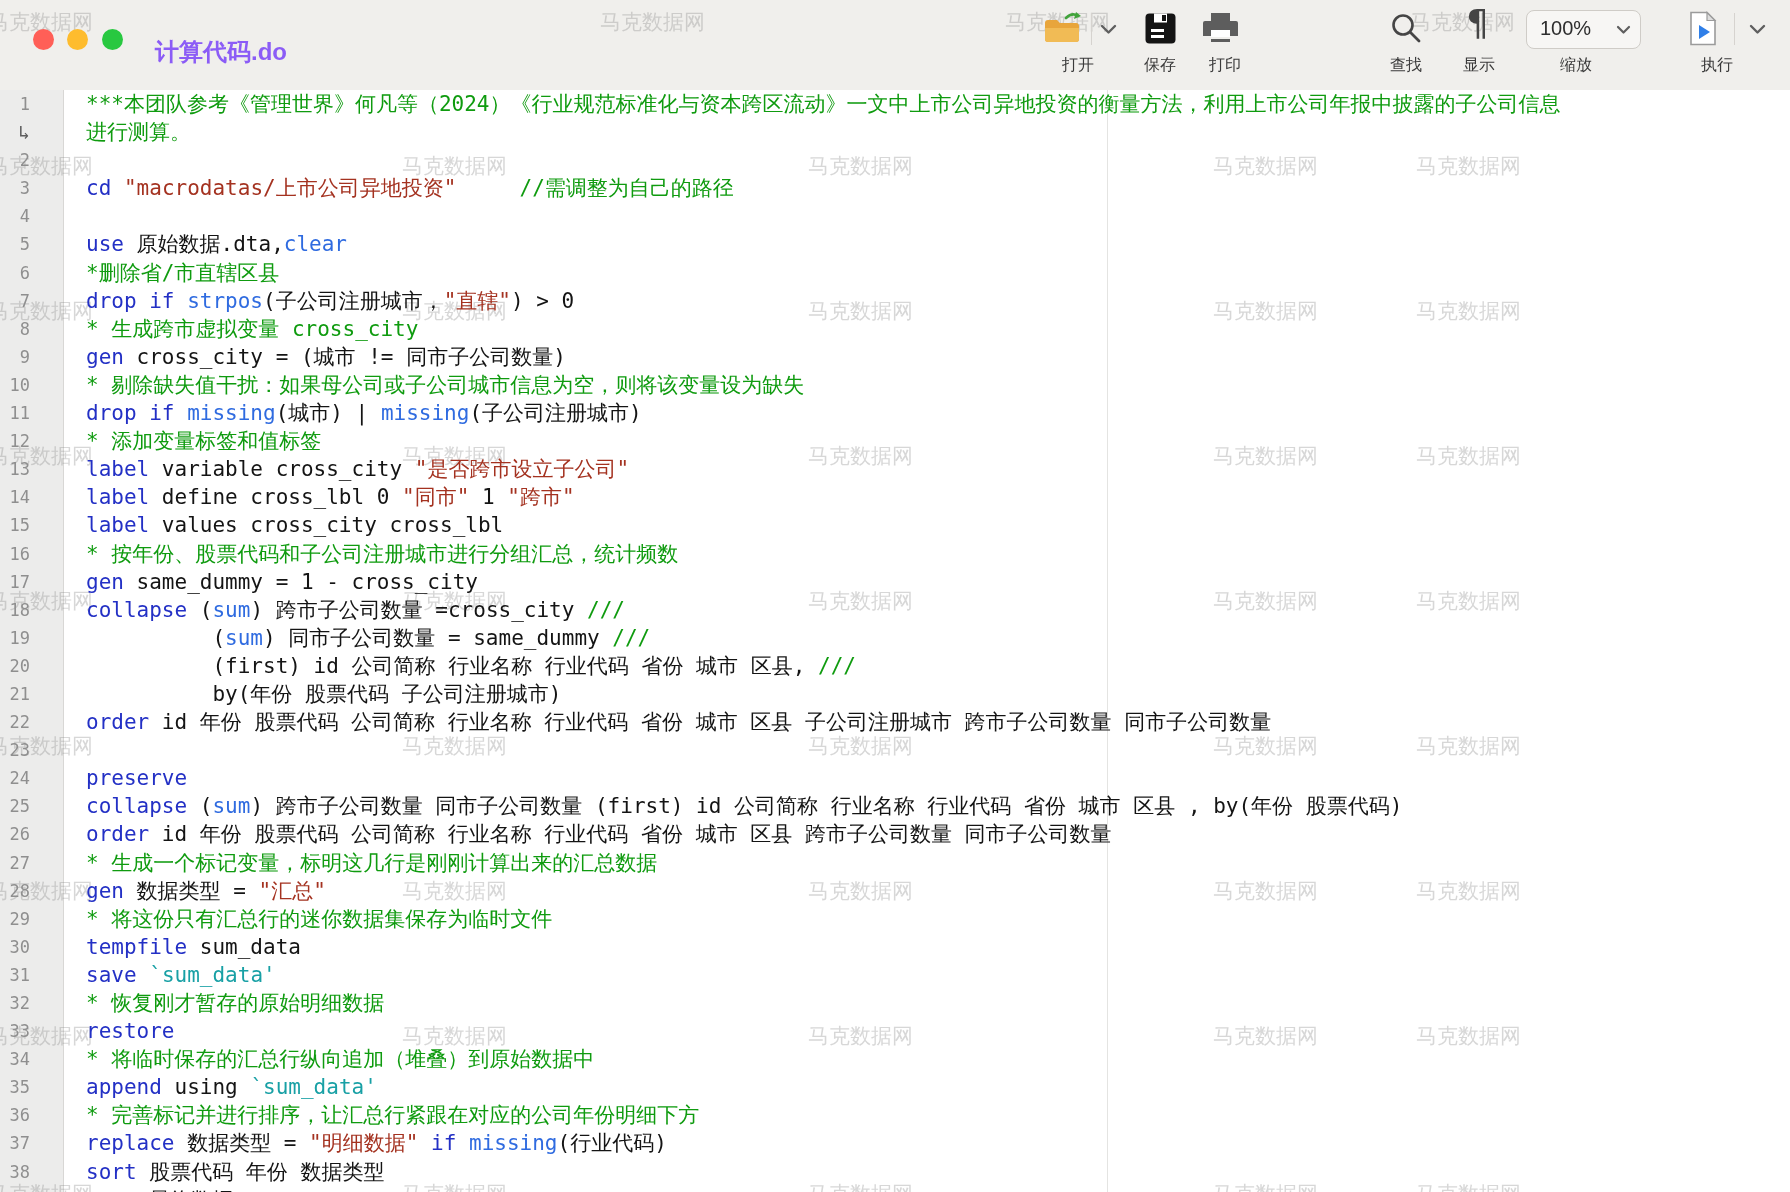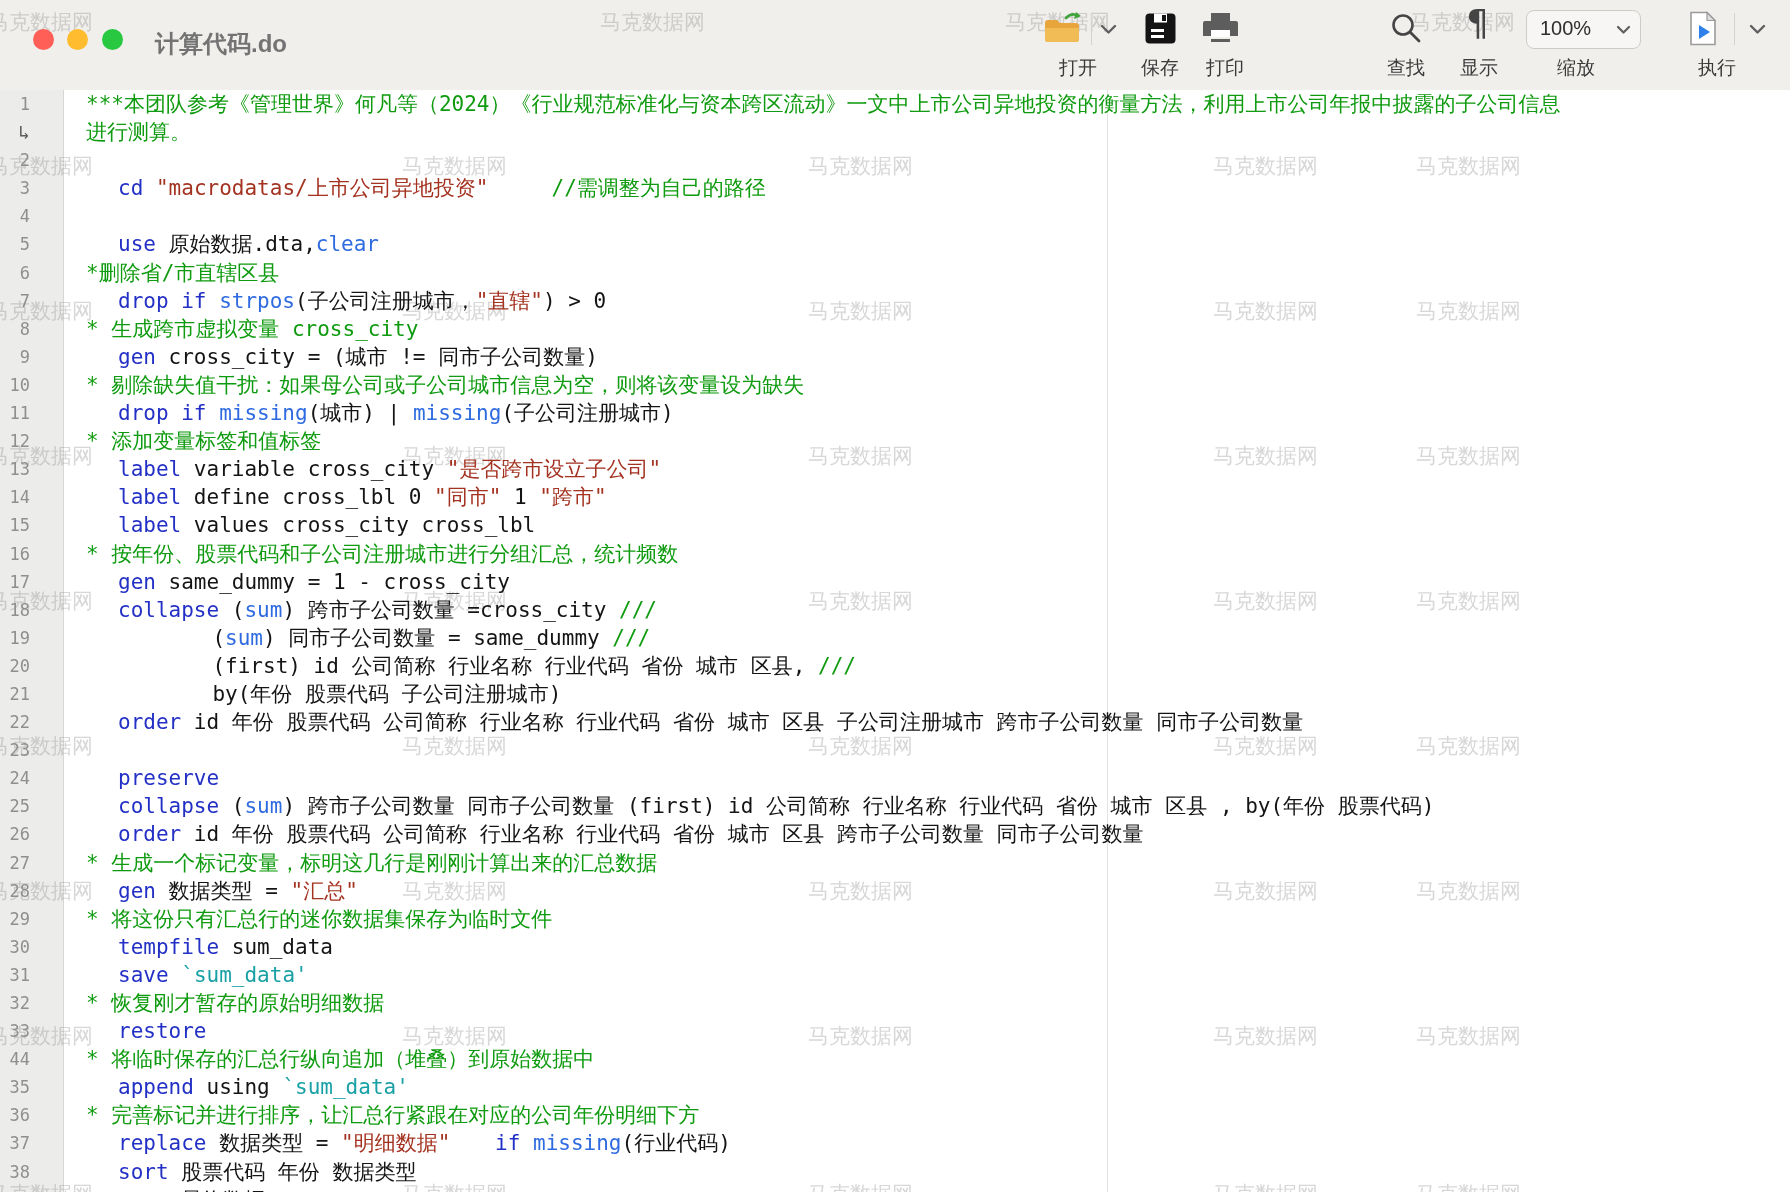--- a/index.html
+++ b/index.html
@@ -11,7 +11,7 @@
            border-bottom:1px solid #cfccc8;}
   .toolbar *{position:absolute;}
   .tl{width:21px;height:21px;border-radius:50%;top:29px;z-index:2;}
-  .win-title{top:28px;font-size:24px;font-weight:700;color:#737373;z-index:2;white-space:nowrap;}
+  .win-title{top:36px;font-size:24px;font-weight:700;color:#8b5cf6;z-index:2;white-space:nowrap;}
   .tb-btn{z-index:2;cursor:default;}
   .tb-label{top:55px;transform:translateX(-50%);font-size:19px;color:#3a3a3a;z-index:2;white-space:nowrap;}
   .tb-divider{width:1px;height:32px;top:13px;background:#d6d3cf;z-index:2;}

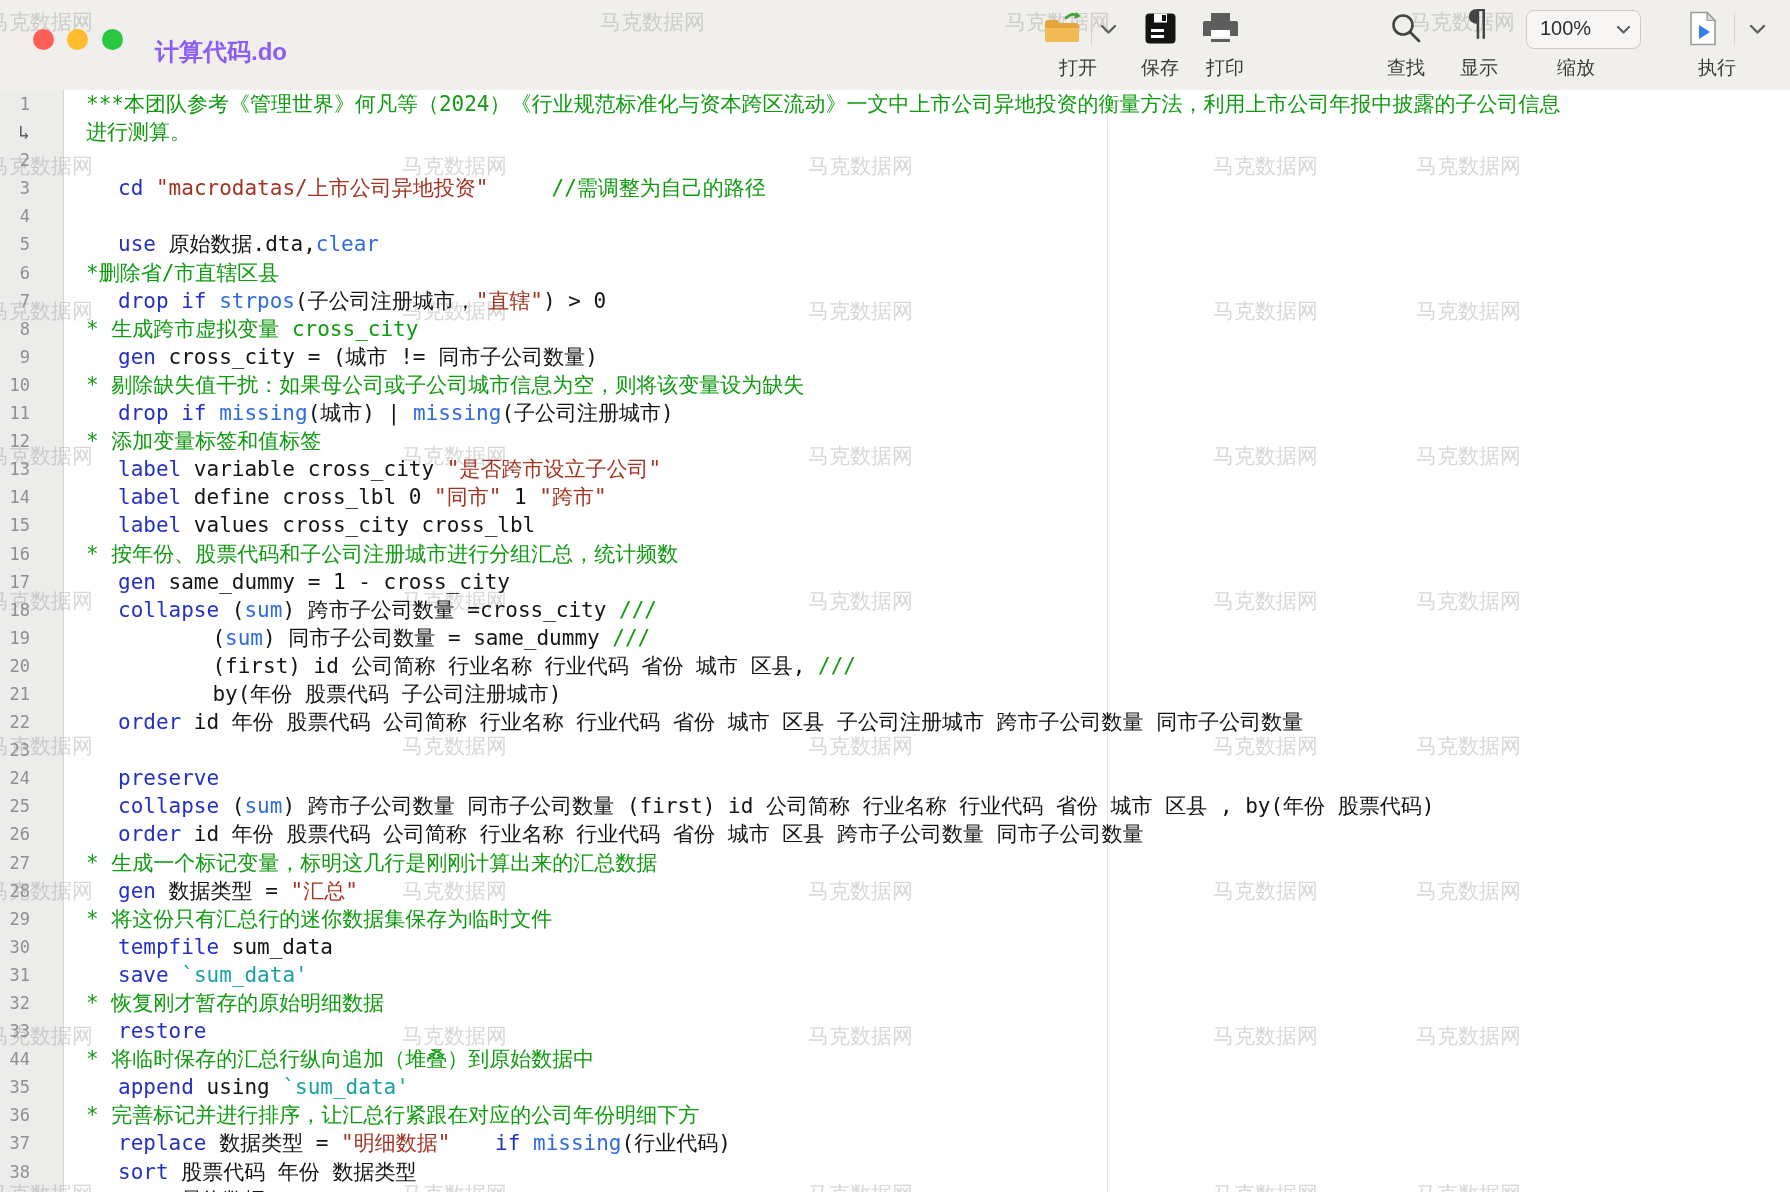--- a/index.html
+++ b/index.html
@@ -13,7 +13,7 @@
   .tl{width:21px;height:21px;border-radius:50%;top:29px;z-index:2;}
   .win-title{top:36px;font-size:24px;font-weight:700;color:#8b5cf6;z-index:2;white-space:nowrap;}
   .tb-btn{z-index:2;cursor:default;}
-  .tb-label{top:55px;transform:translateX(-50%);font-size:19px;color:#3a3a3a;z-index:2;white-space:nowrap;}
+  .tb-label{top:55px;transform:translateX(-50%);font-size:16px;color:#3a3a3a;z-index:2;white-space:nowrap;}
   .tb-divider{width:1px;height:32px;top:13px;background:#d6d3cf;z-index:2;}
   .pill{top:10px;width:100px;height:37px;background:#f7f6f4;border:1px solid #cfccc7;border-radius:8px;z-index:2;padding-left:13px;}
   .pill span{position:absolute;left:13px;top:6px;font-size:20px;color:#2e2e2e;}

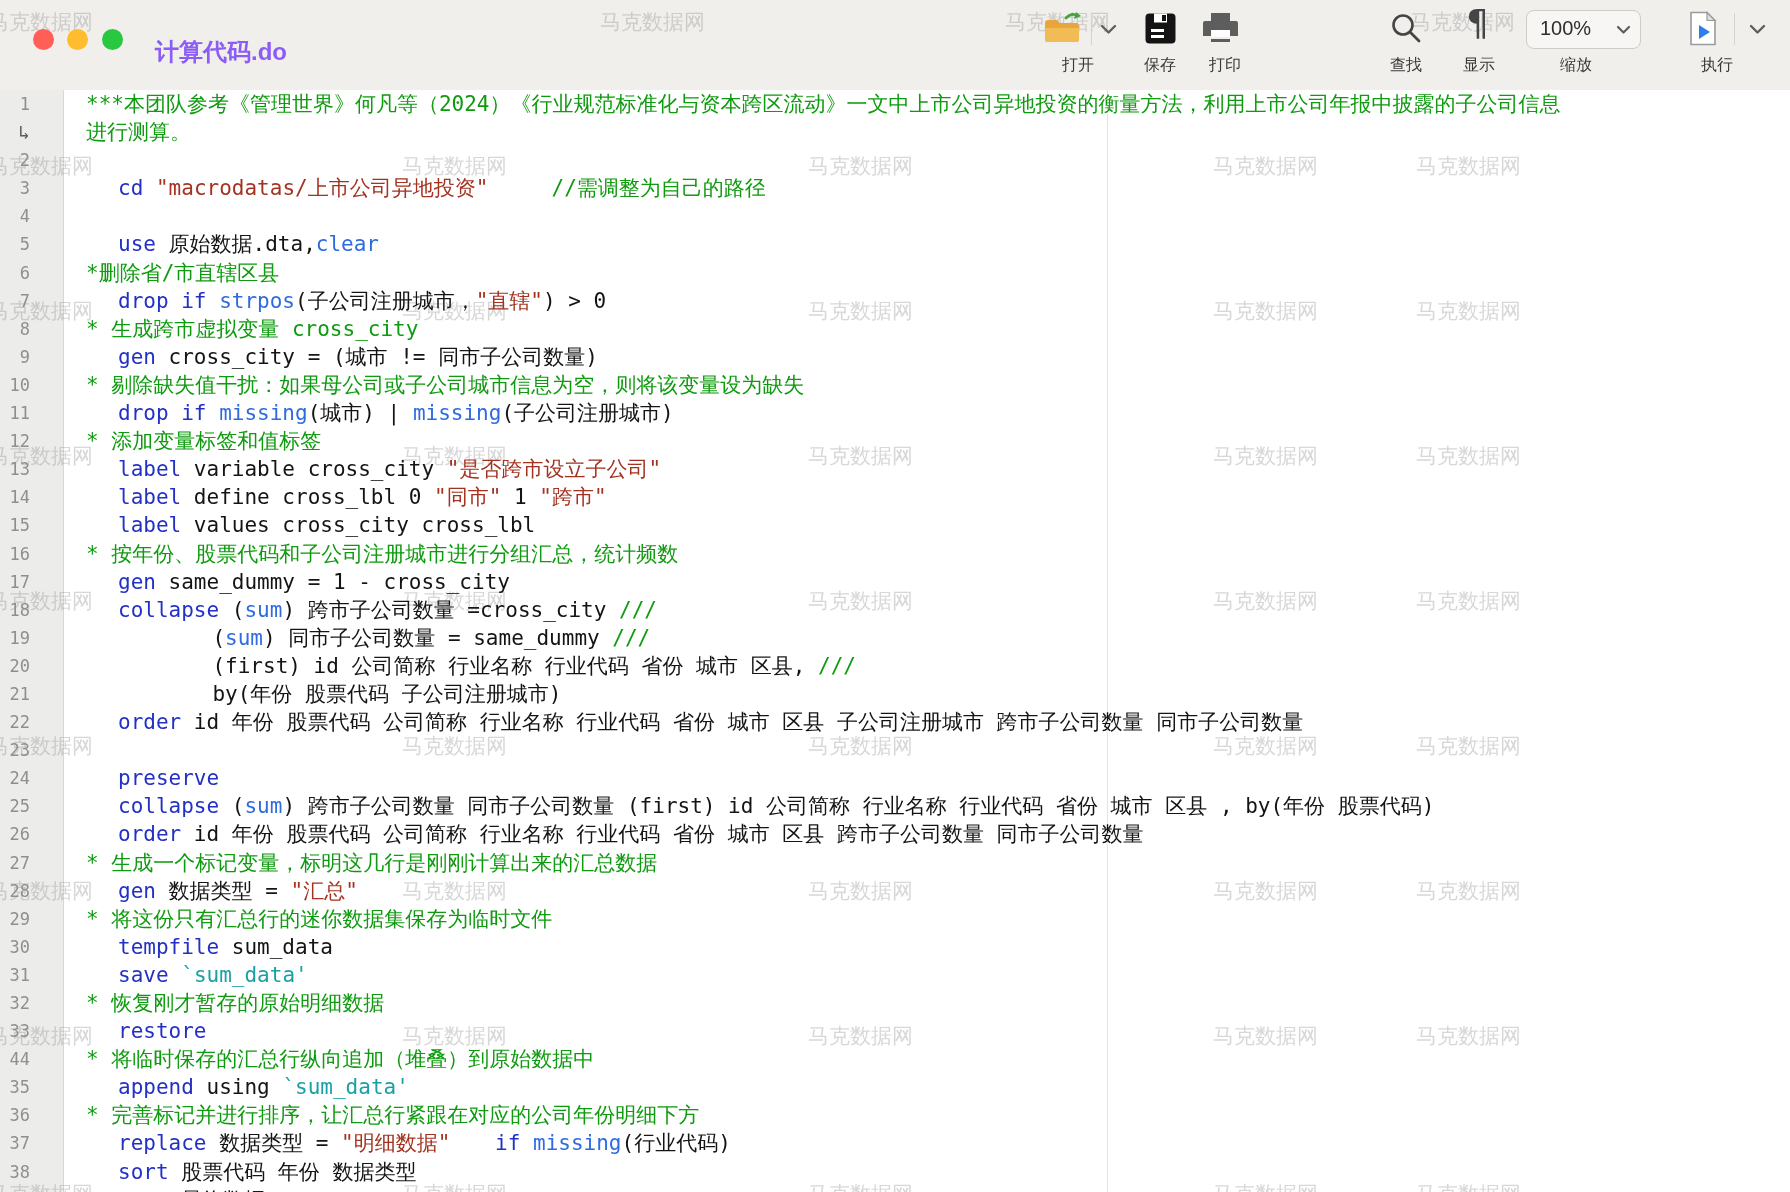--- a/index.html
+++ b/index.html
@@ -32,7 +32,7 @@
   .codeline{flex:none;padding-left:56px;font-family:"DejaVu Sans Mono",monospace;font-size:21px;white-space:pre;}
   .seg-t{color:var(--c-text);}
   .seg-c{color:var(--c-comment);}
-  .seg-k{color:var(--c-command);margin-left:32px;}
+  .seg-k{color:var(--c-command);}
   .seg-f{color:var(--c-function);margin-top:48px;}
   .seg-s{color:var(--c-string);}
   .seg-m{color:var(--c-macro);}

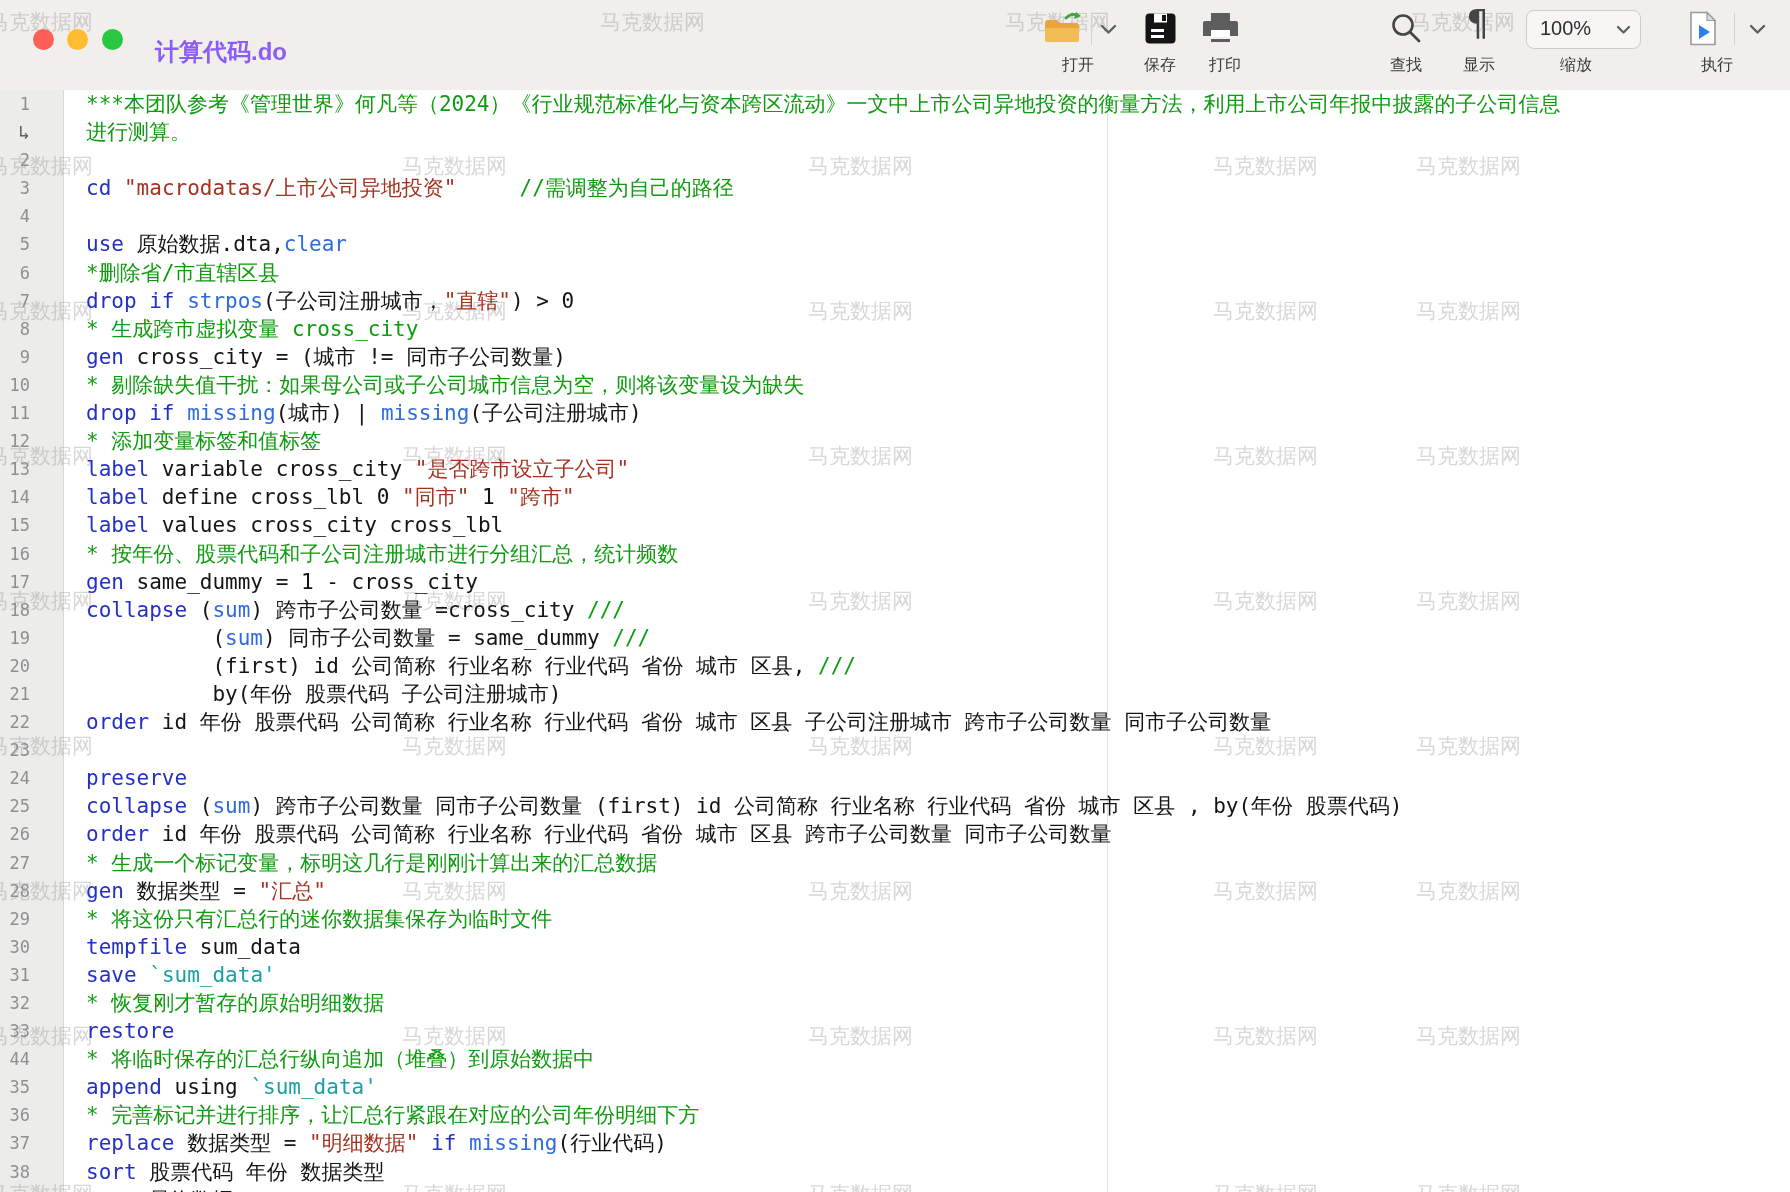--- a/index.html
+++ b/index.html
@@ -165,7 +165,7 @@
         <div class="row"><span class="ln">31</span><span class="codeline"><span class="seg-k">save</span><span class="seg-t"> </span><span class="seg-m">`sum_data'</span></span></div>
         <div class="row"><span class="ln">32</span><span class="codeline"><span class="seg-c">* 恢复刚才暂存的原始明细数据</span></span></div>
         <div class="row"><span class="ln">33</span><span class="codeline"><span class="seg-k">restore</span></span></div>
-        <div class="row"><span class="ln">44</span><span class="codeline"><span class="seg-c">* 将临时保存的汇总行纵向追加（堆叠）到原始数据中</span></span></div>
+        <div class="row"><span class="ln">34</span><span class="codeline"><span class="seg-c">* 将临时保存的汇总行纵向追加（堆叠）到原始数据中</span></span></div>
         <div class="row"><span class="ln">35</span><span class="codeline"><span class="seg-k">append</span><span class="seg-t"> using </span><span class="seg-m">`sum_data'</span></span></div>
         <div class="row"><span class="ln">36</span><span class="codeline"><span class="seg-c">* 完善标记并进行排序，让汇总行紧跟在对应的公司年份明细下方</span></span></div>
         <div class="row"><span class="ln">37</span><span class="codeline"><span class="seg-k">replace</span><span class="seg-t"> 数据类型 = </span><span class="seg-s">"明细数据"</span><span class="seg-t"> </span><span class="seg-k">if</span><span class="seg-t"> </span><span class="seg-f">missing</span><span class="seg-t">(行业代码)</span></span></div>

